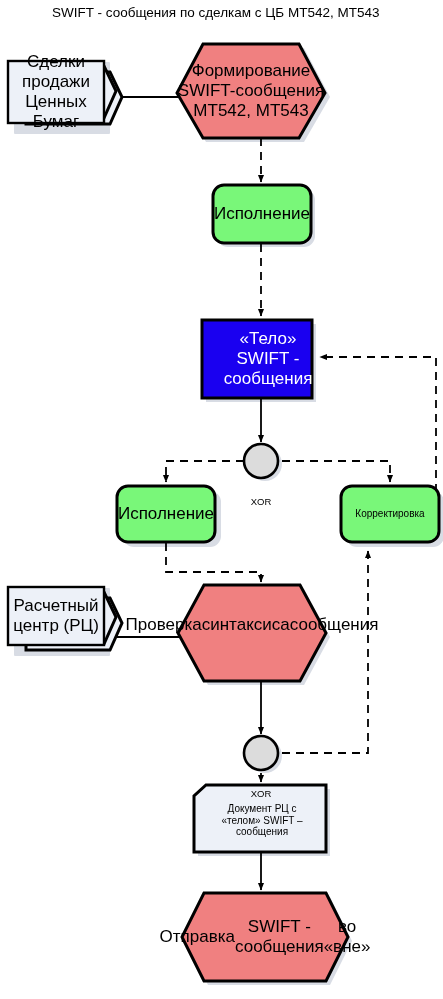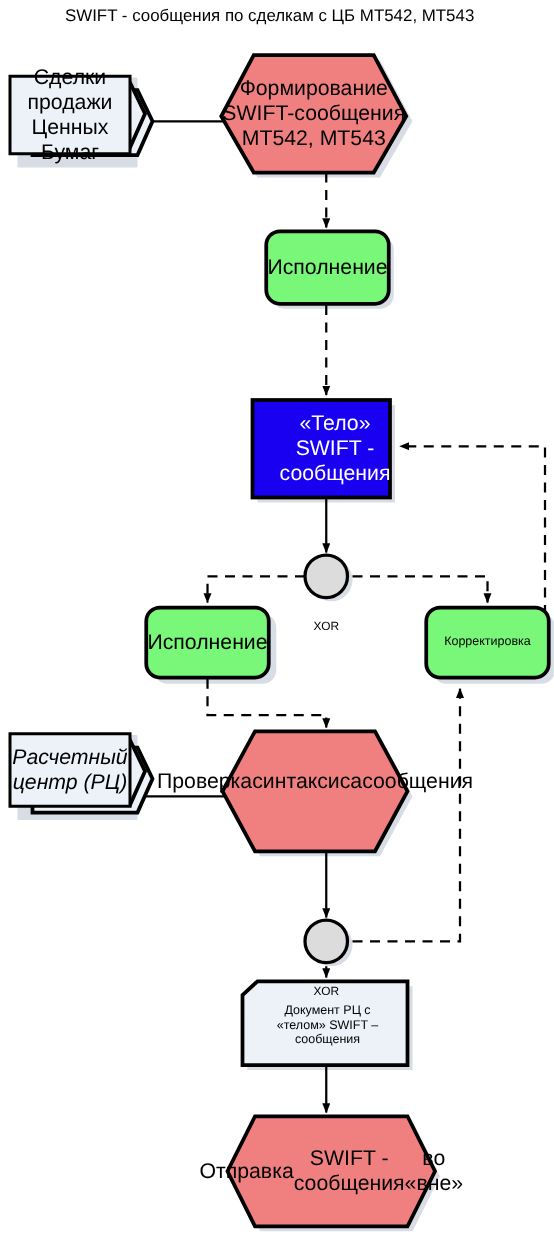--- a/index.html
+++ b/index.html
@@ -175,7 +175,7 @@
   <span>Корректировка</span>
 </div>
 
-<div class="node-label lbl-dark fs11" style="left:8px;top:587px;width:96px;height:58px;flex-direction:column;font-style:italic;">
+<div class="node-label lbl-dark fs11" style="left:8px;top:587px;width:96px;height:58px;flex-direction:column;">
   <span>Расчетный</span>
   <span>центр (РЦ)</span>
 </div>

